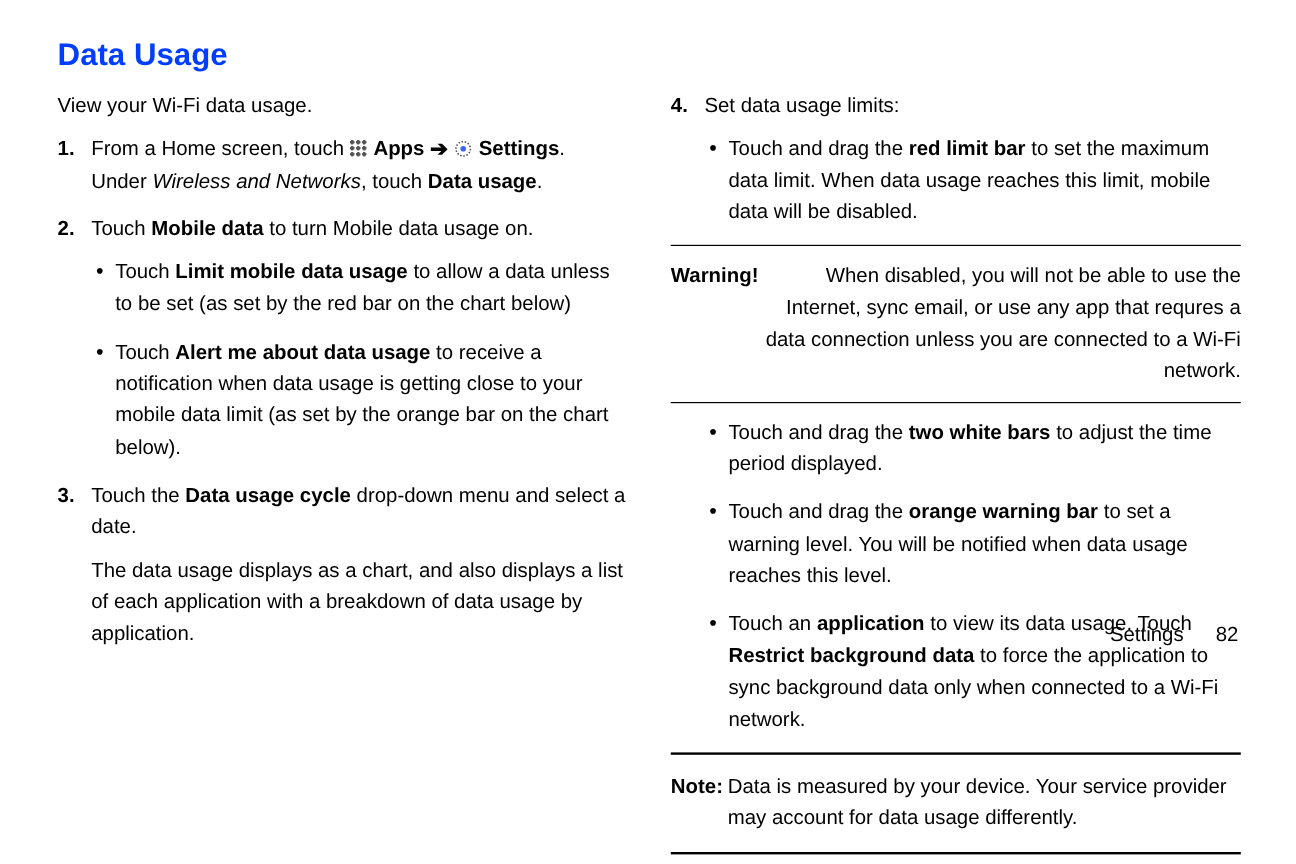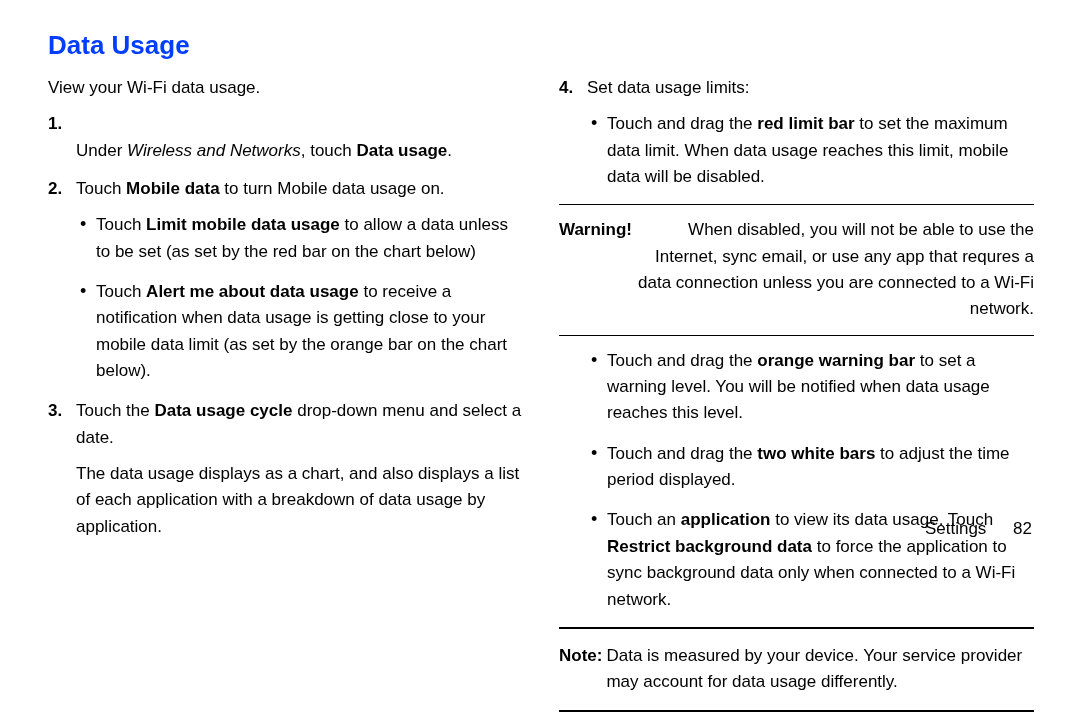--- a/index.html
+++ b/index.html
@@ -124,6 +124,19 @@
 
         <li class="step-li">
           <span class="marker">1.</span>
+          <span>
+            <span>From a Home screen, touch</span>
+            <span class="icon-apps"></span>
+            <b>Apps</b>
+            <span class="icon-arrow">➔</span>
+            <span class="icon-settings">
+              <svg viewBox="0 0 24 24" width="16" height="16">
+                  <circle cx="12" cy="12" r="9" fill="none" stroke="#555" stroke-width="2" stroke-dasharray="2 2"></circle>
+                  <circle cx="12" cy="12" r="3.5" fill="#4060ff"></circle>
+                </svg>
+            </span>
+            <b>Settings</b><span>.</span>
+          </span>
           <br>
           <span>
             <span>Under</span>

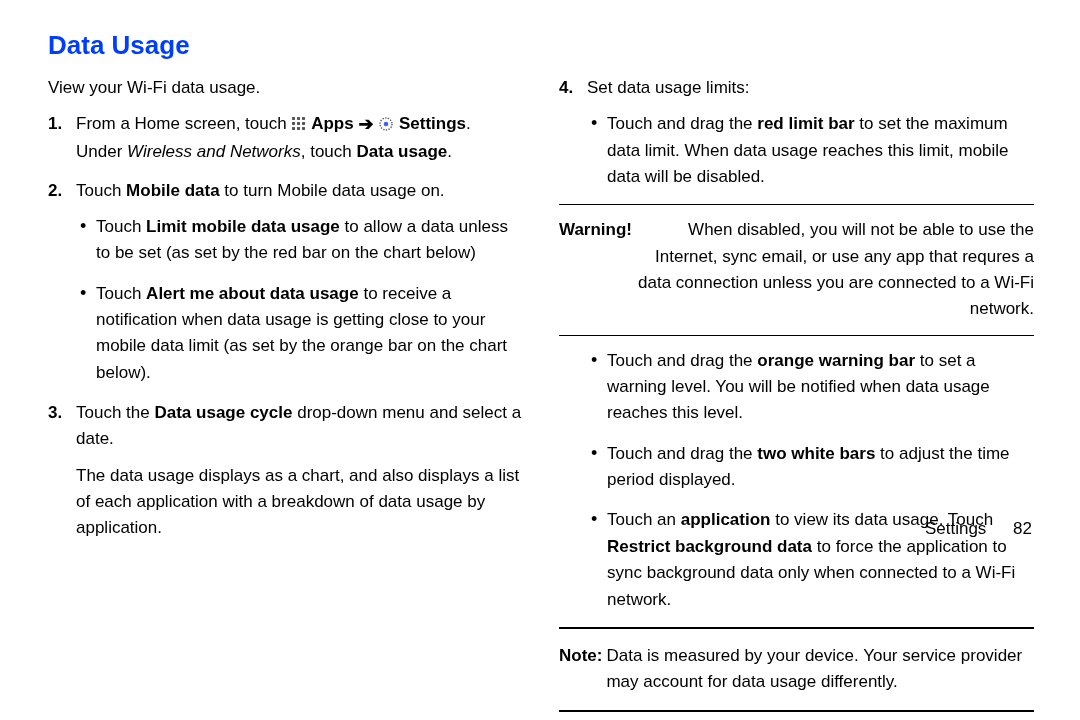--- a/index.html
+++ b/index.html
@@ -202,13 +202,13 @@
         <ul class="bullets">
           <li>
             <span>Touch and drag the</span>
-            <b>orange warning bar</b>
-            <span>to set a warning level. You will be notified when data usage reaches this level.</span>
+            <b>two white bars</b>
+            <span>to adjust the time period displayed.</span>
           </li>
           <li>
             <span>Touch and drag the</span>
-            <b>two white bars</b>
-            <span>to adjust the time period displayed.</span>
+            <b>orange warning bar</b>
+            <span>to set a warning level. You will be notified when data usage reaches this level.</span>
           </li>
           <li>
             <span>Touch an</span>

